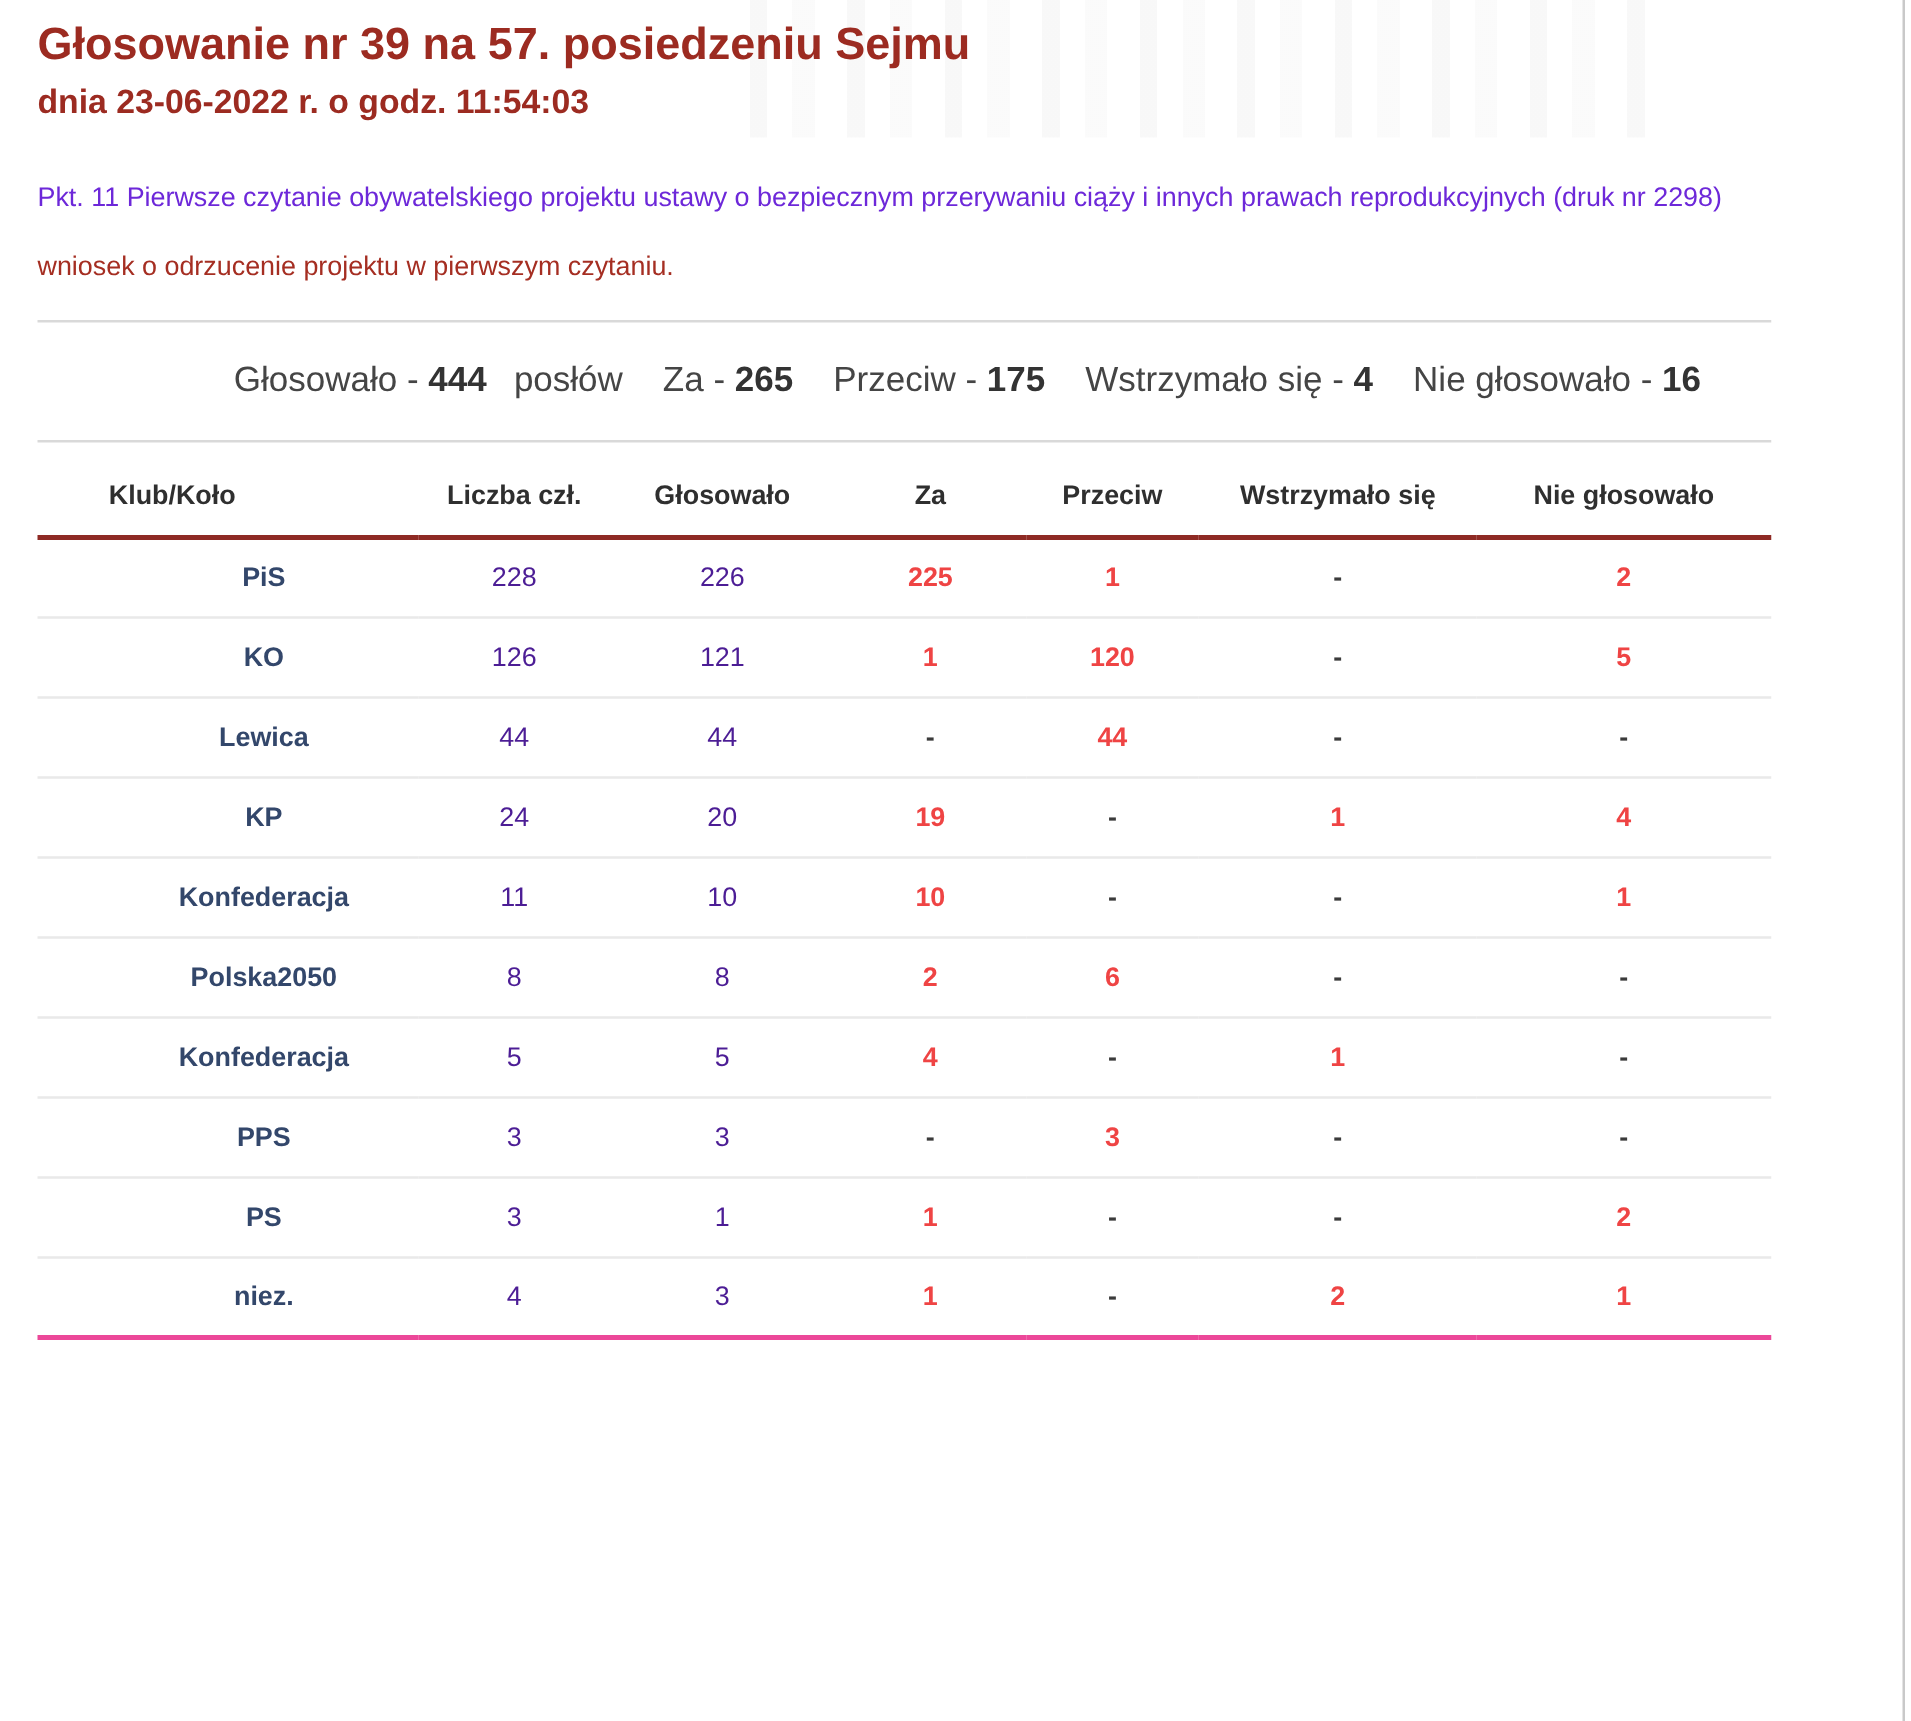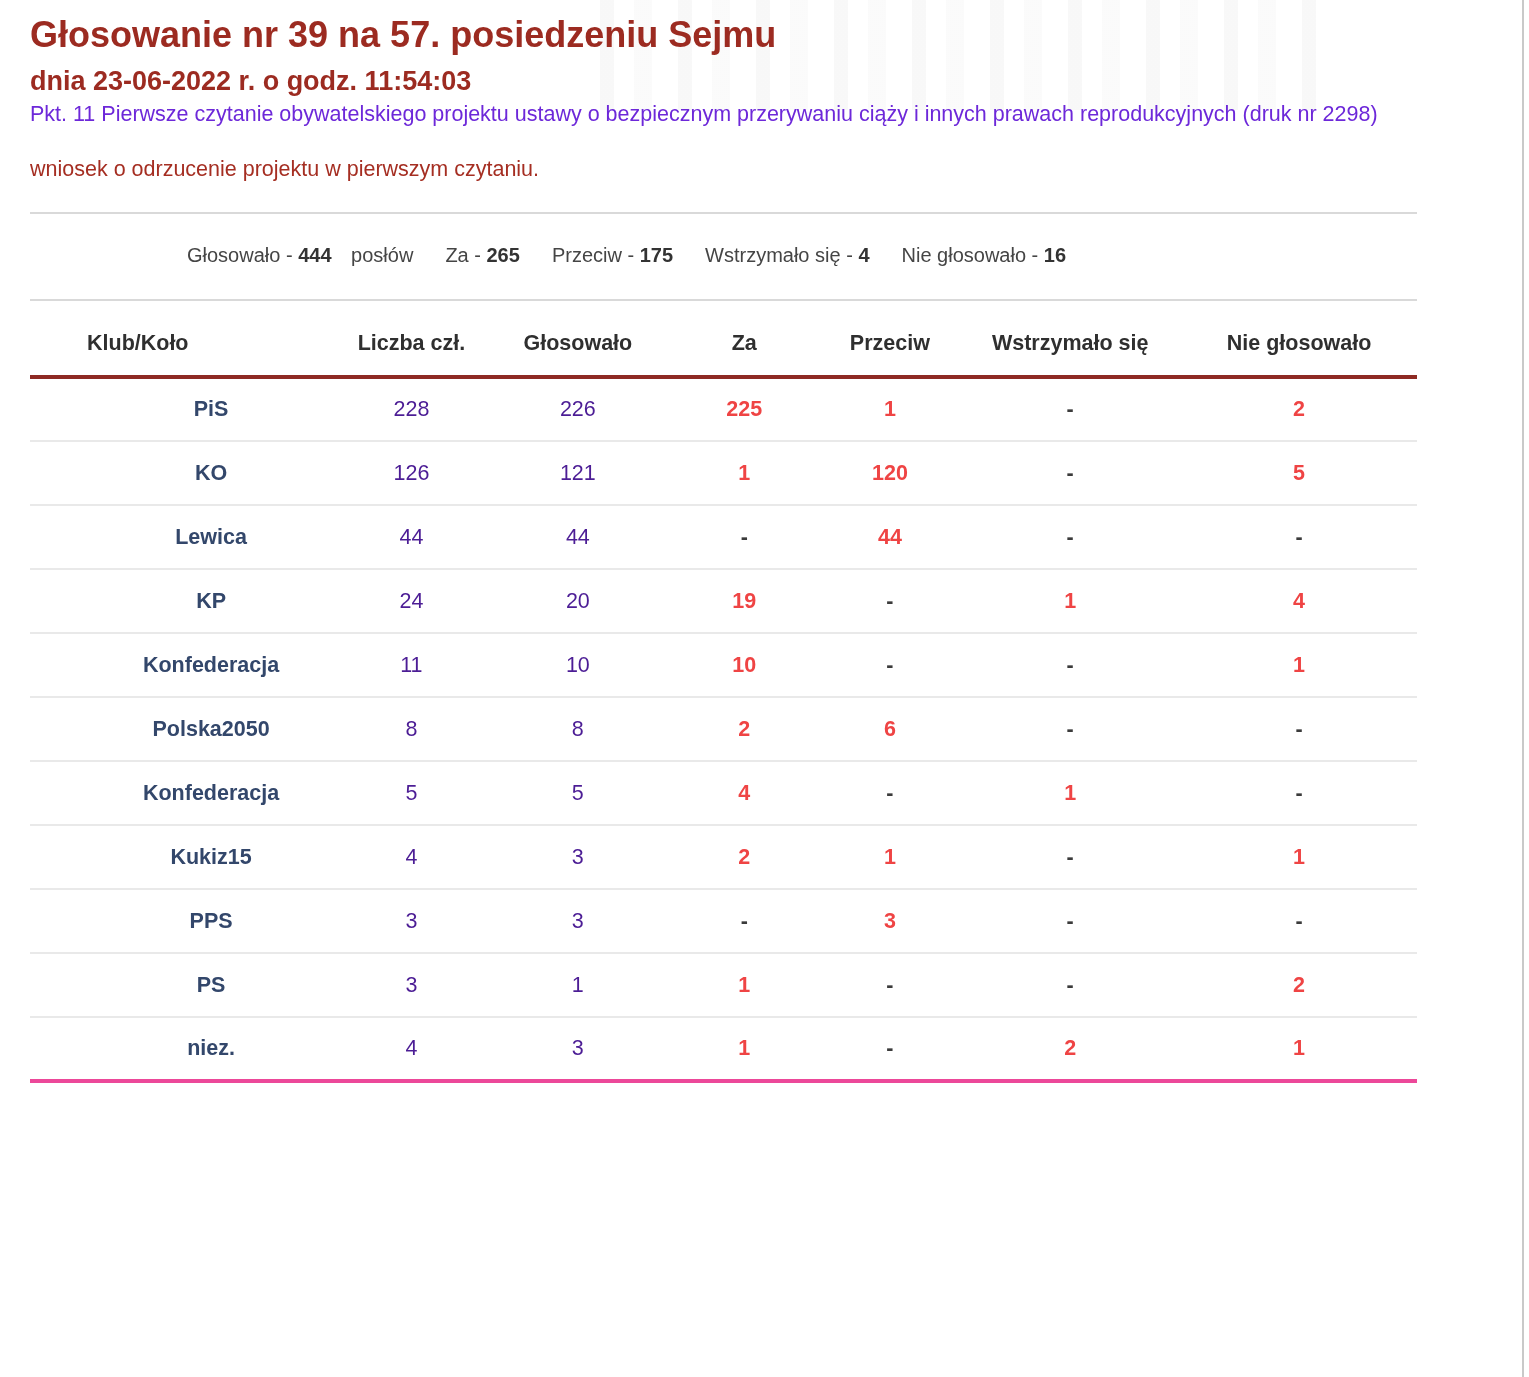--- a/index.html
+++ b/index.html
@@ -39,6 +39,7 @@
     font-size: 27px;
     font-weight: bold;
     color: #9c2b21;
+    margin-bottom: 44px;
   }
   p.description {
     font-size: 21.5px;

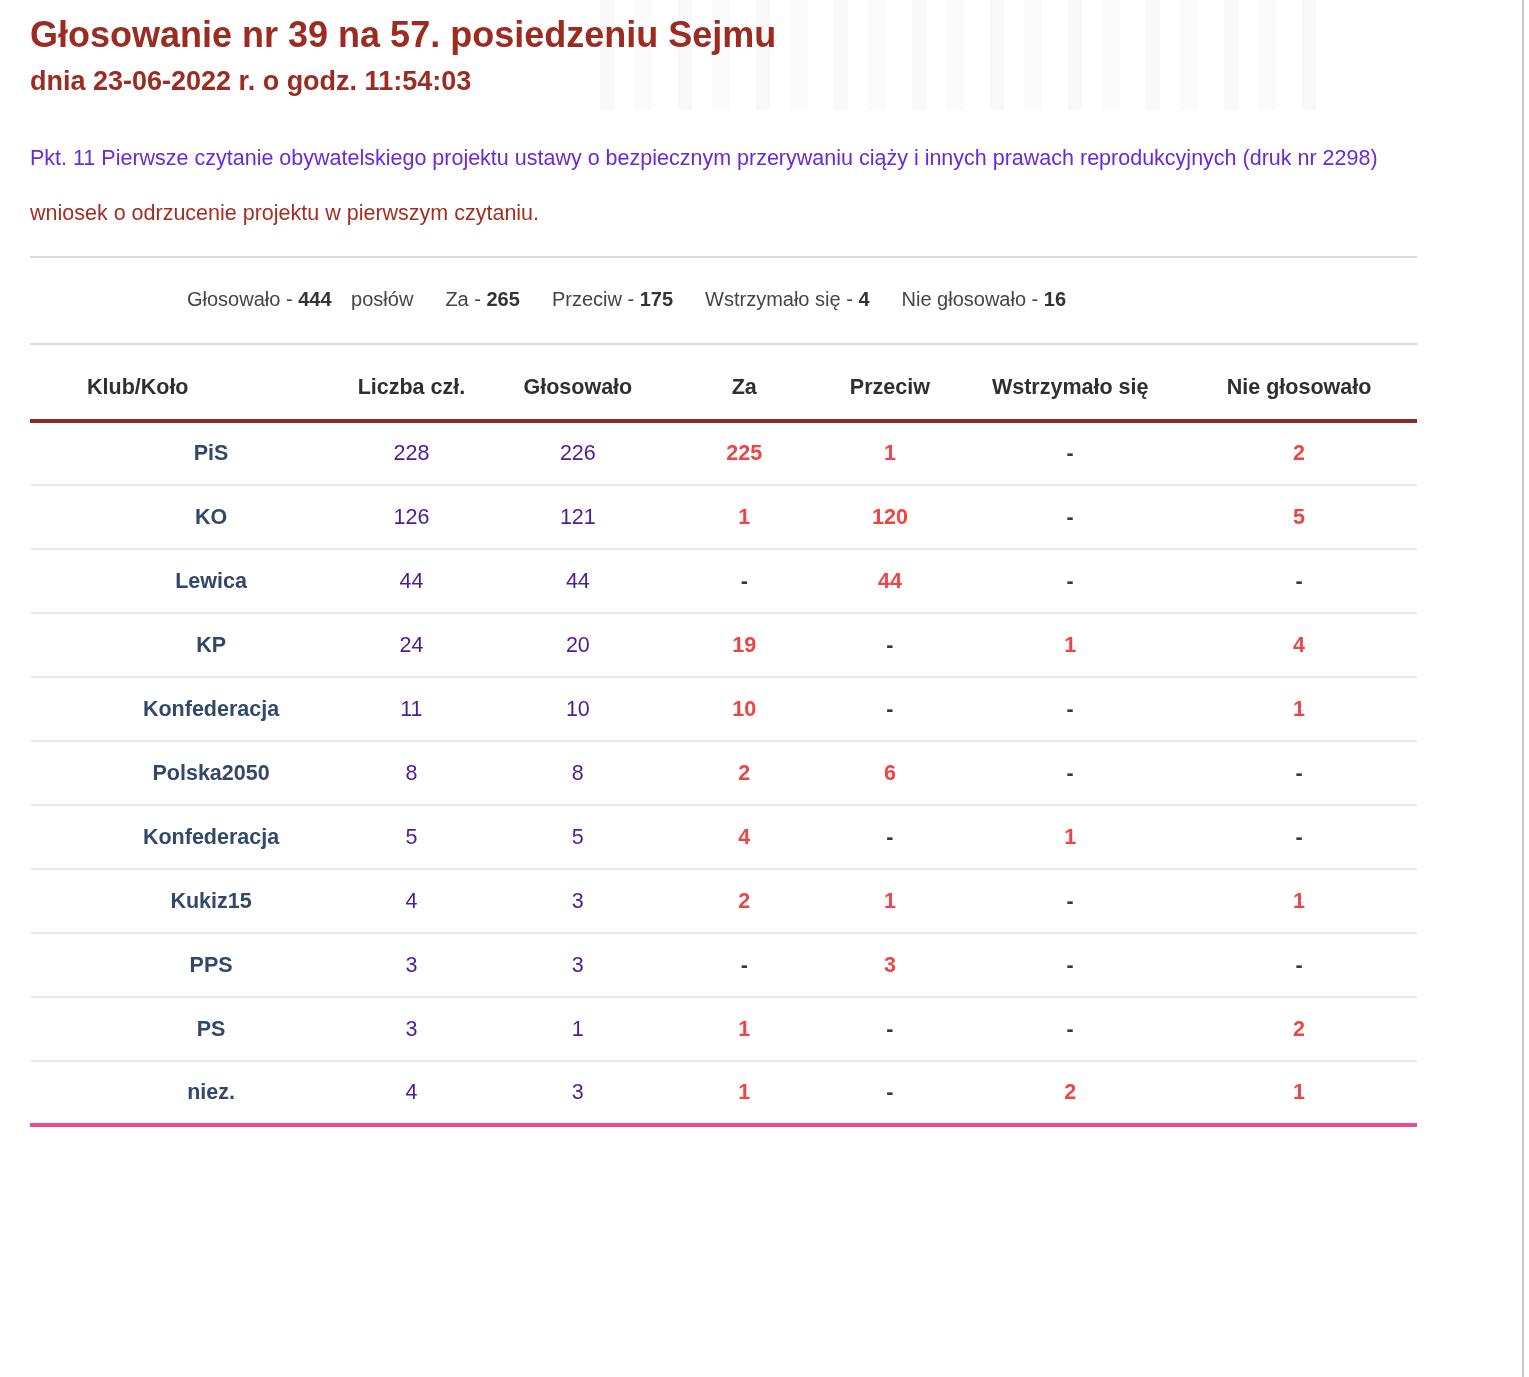--- a/index.html
+++ b/index.html
@@ -64,7 +64,7 @@
     align-items: flex-end;
     gap: 32px;
     padding: 30px 0 32px 157px;
-    font-size: 20px;
+    font-size: 28px;
     color: #454545;
   }
   .summary .num { font-weight: bold; color: #333333; }

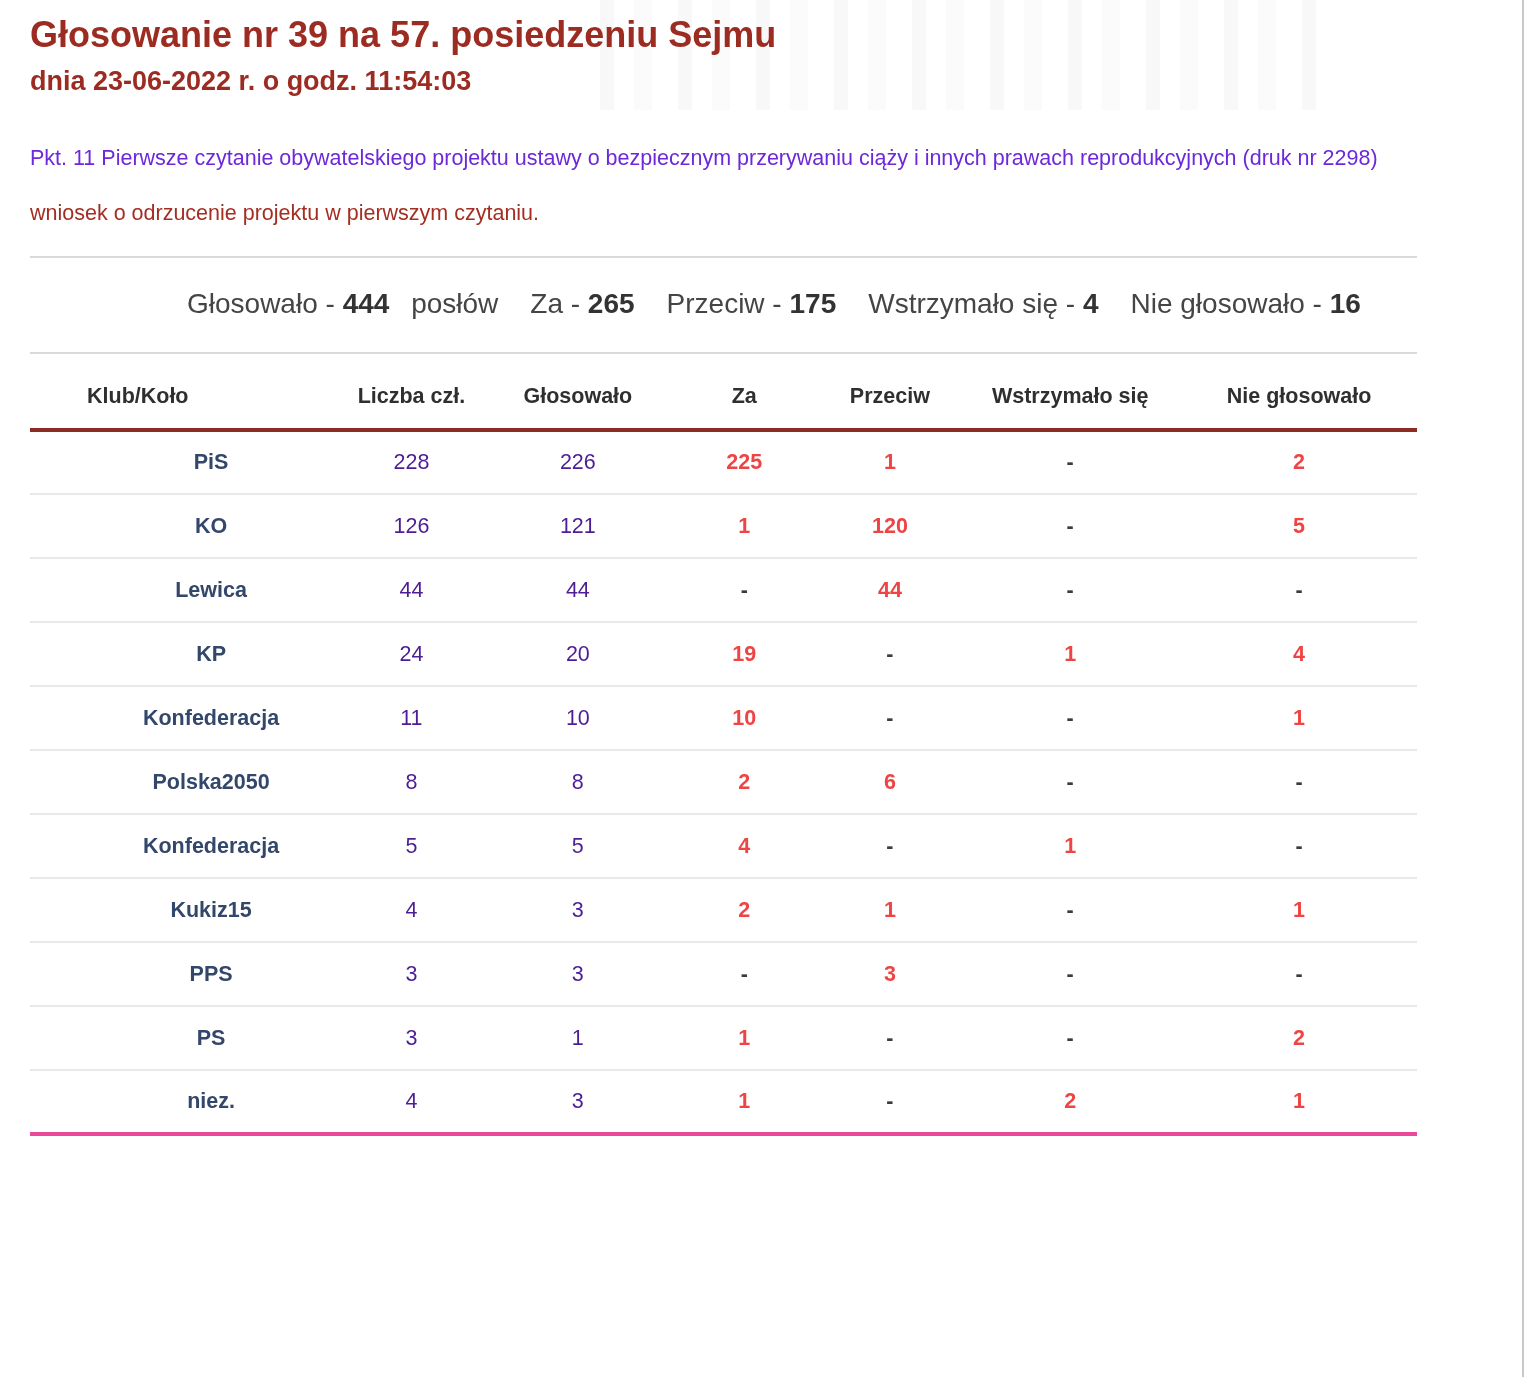--- a/index.html
+++ b/index.html
@@ -242,15 +242,6 @@
         <td class="cell-vote dash">-</td>
       </tr>
       <tr>
-        <td class="cell-club">Kukiz15</td>
-        <td class="cell-num">4</td>
-        <td class="cell-num">3</td>
-        <td class="cell-vote link">2</td>
-        <td class="cell-vote link">1</td>
-        <td class="cell-vote dash">-</td>
-        <td class="cell-vote link">1</td>
-      </tr>
-      <tr>
         <td class="cell-club">PPS</td>
         <td class="cell-num">3</td>
         <td class="cell-num">3</td>

